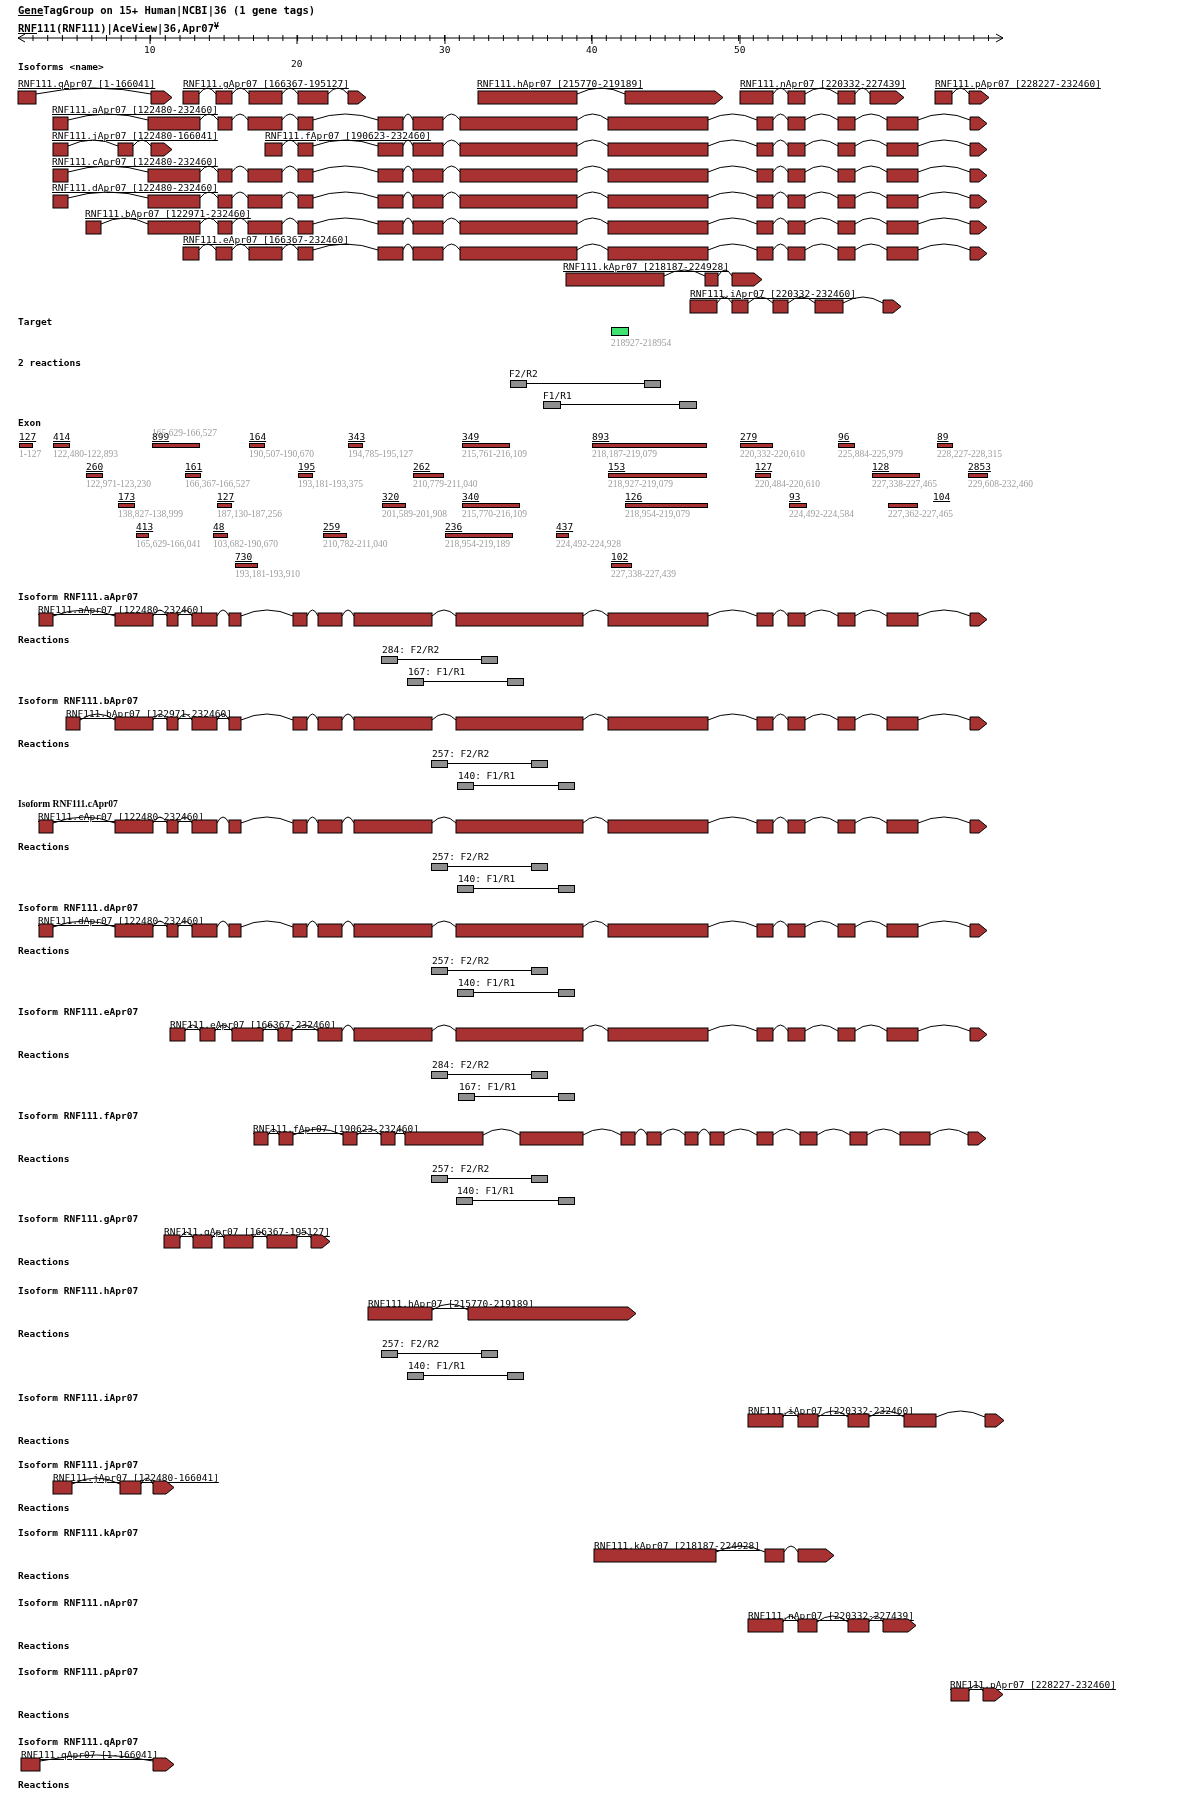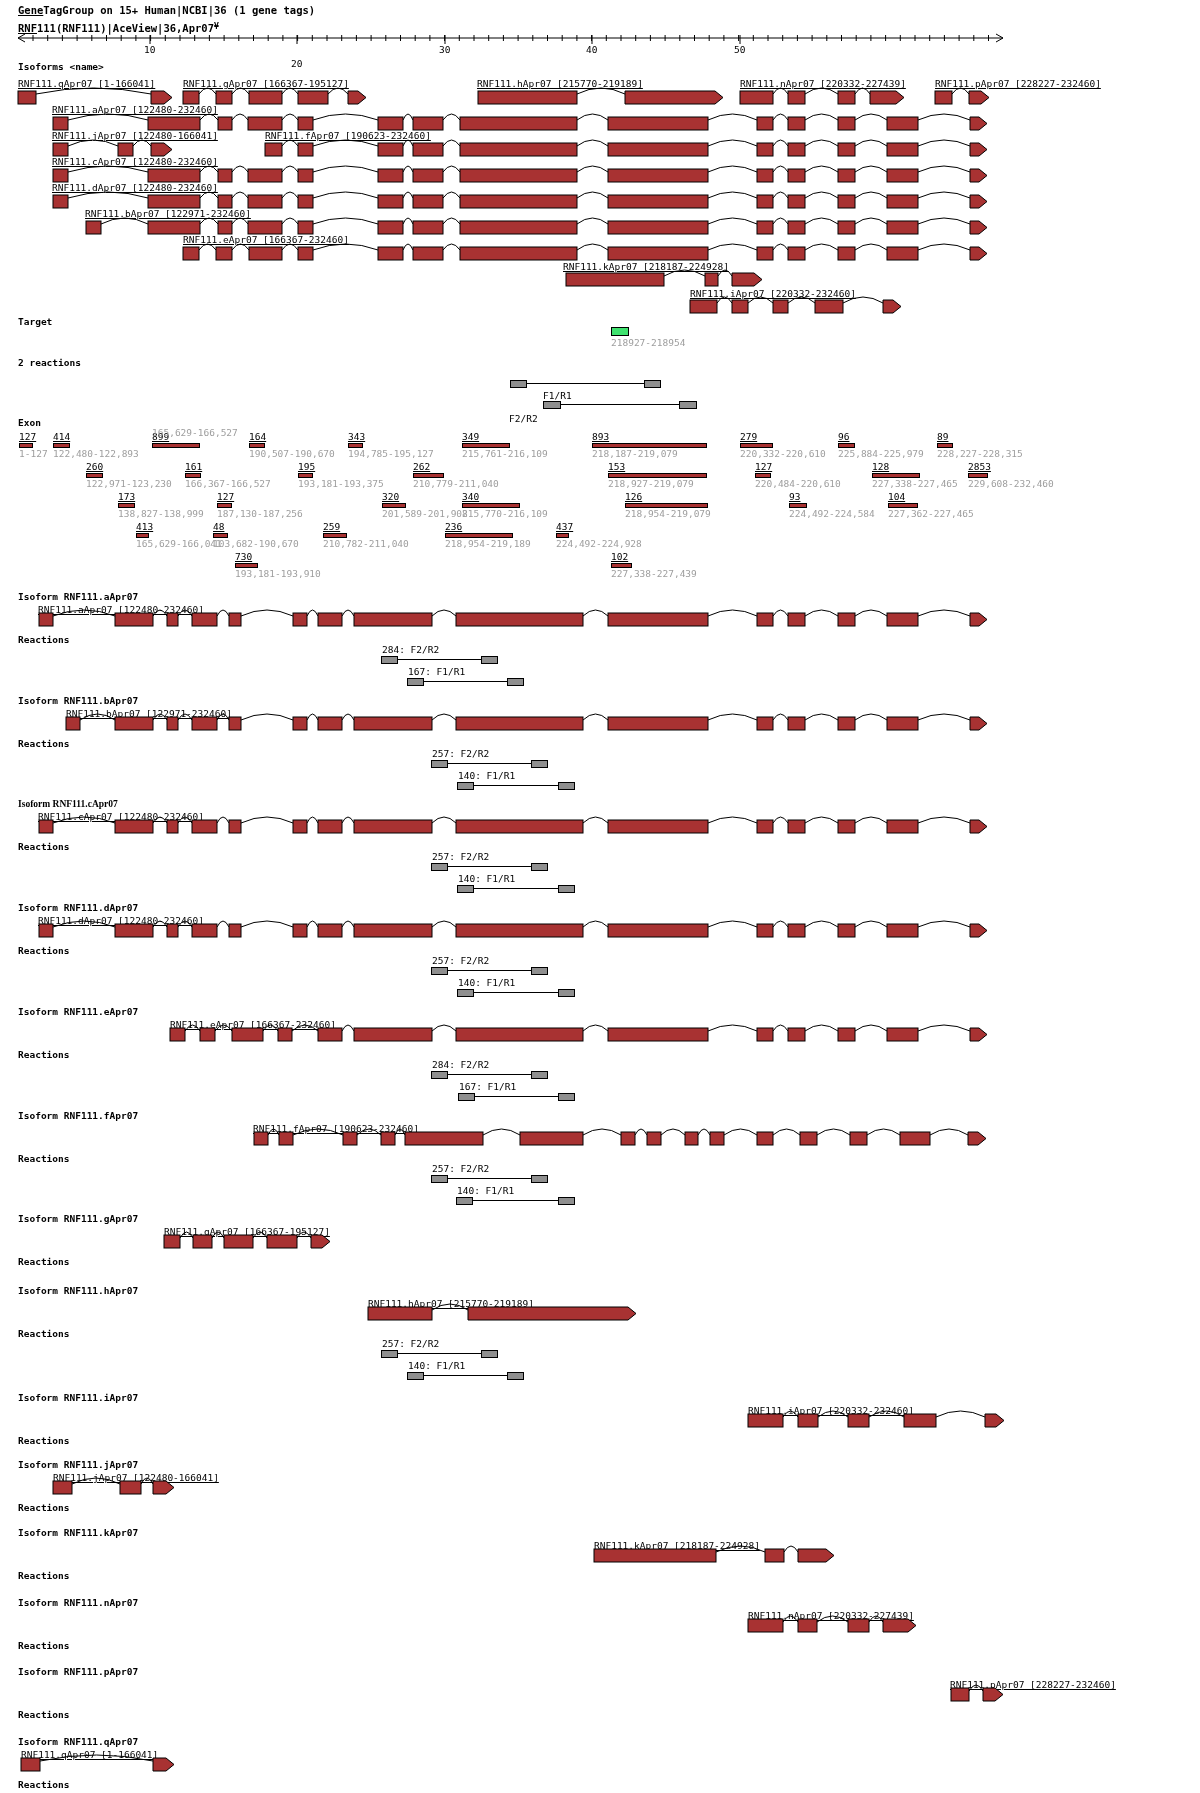--- a/index.html
+++ b/index.html
@@ -8,7 +8,7 @@
   .txt{position:absolute;white-space:pre;font-size:9.5px;line-height:10px;}
   .ttl{font-size:10.5px;line-height:11px;font-weight:bold;}
   .hdr{font-weight:bold;}
-  .gray{color:#9e9e9e;}
+  .gray{color:#9e9e9e;font-family:Liberation Serif, serif;}
   .u{text-decoration:underline;}
   .sup{font-size:8px;vertical-align:3px;}
   .box{position:absolute;box-sizing:border-box;border:1px solid #000;}

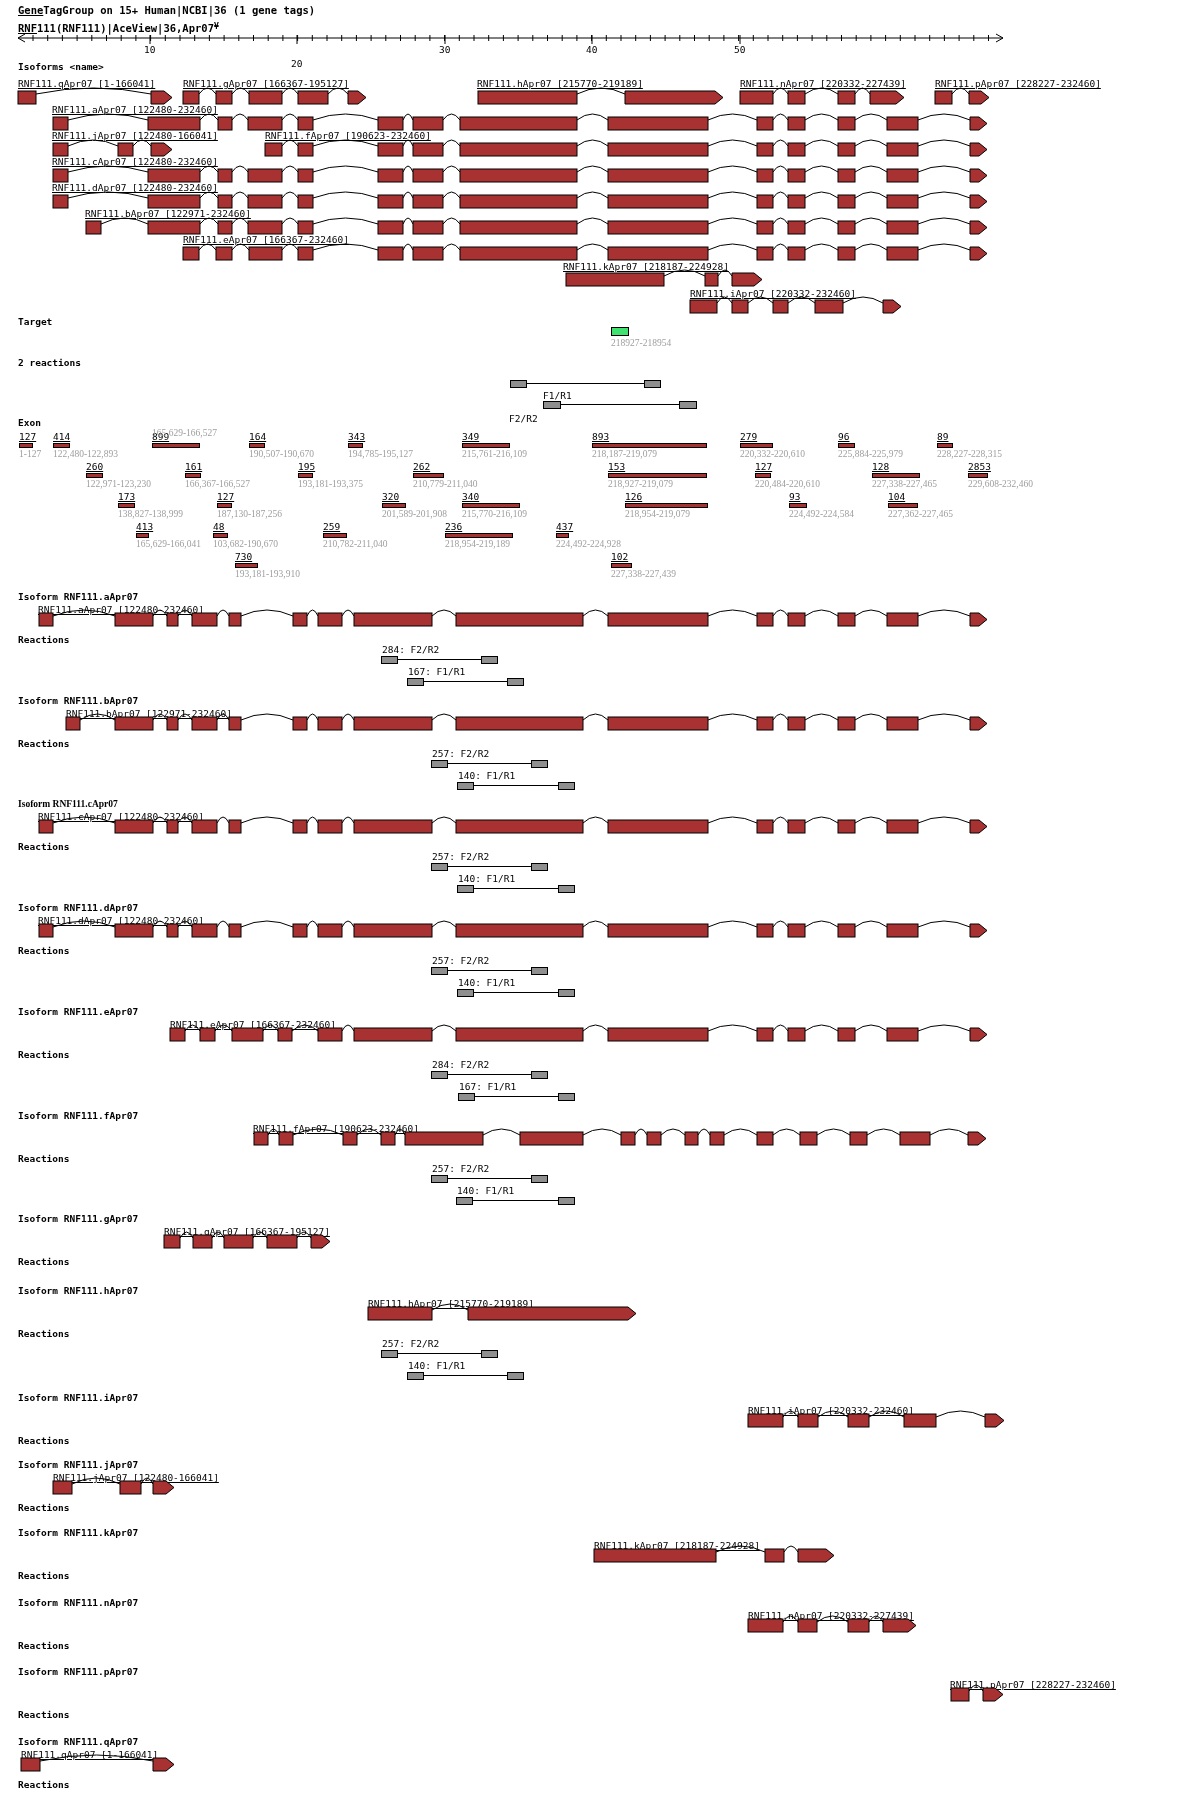--- a/index.html
+++ b/index.html
@@ -397,7 +397,7 @@
         <polygon points="153,12 166,12 174,18.5 166,25 153,25" fill="#a83232" stroke="#000000"></polygon>
       </svg>
       <div class="box" style="left: 611px; top: 327px; width: 18px; height: 9px; background: rgb(63, 226, 111);"></div>
-      <div class="txt" style="left: 509px; top: 369px; margin-top: 45px;">F2/R2</div>
+      <div class="txt" style="left: 509px; top: 369px;">F2/R2</div>
       <div class="box" style="left: 510px; top: 380px; width: 17px; height: 8px; background: rgb(143, 143, 143);"></div>
       <div class="box" style="left: 644px; top: 380px; width: 17px; height: 8px; background: rgb(143, 143, 143);"></div>
       <div class="hline" style="left: 527px; top: 383px; width: 117px;"></div>

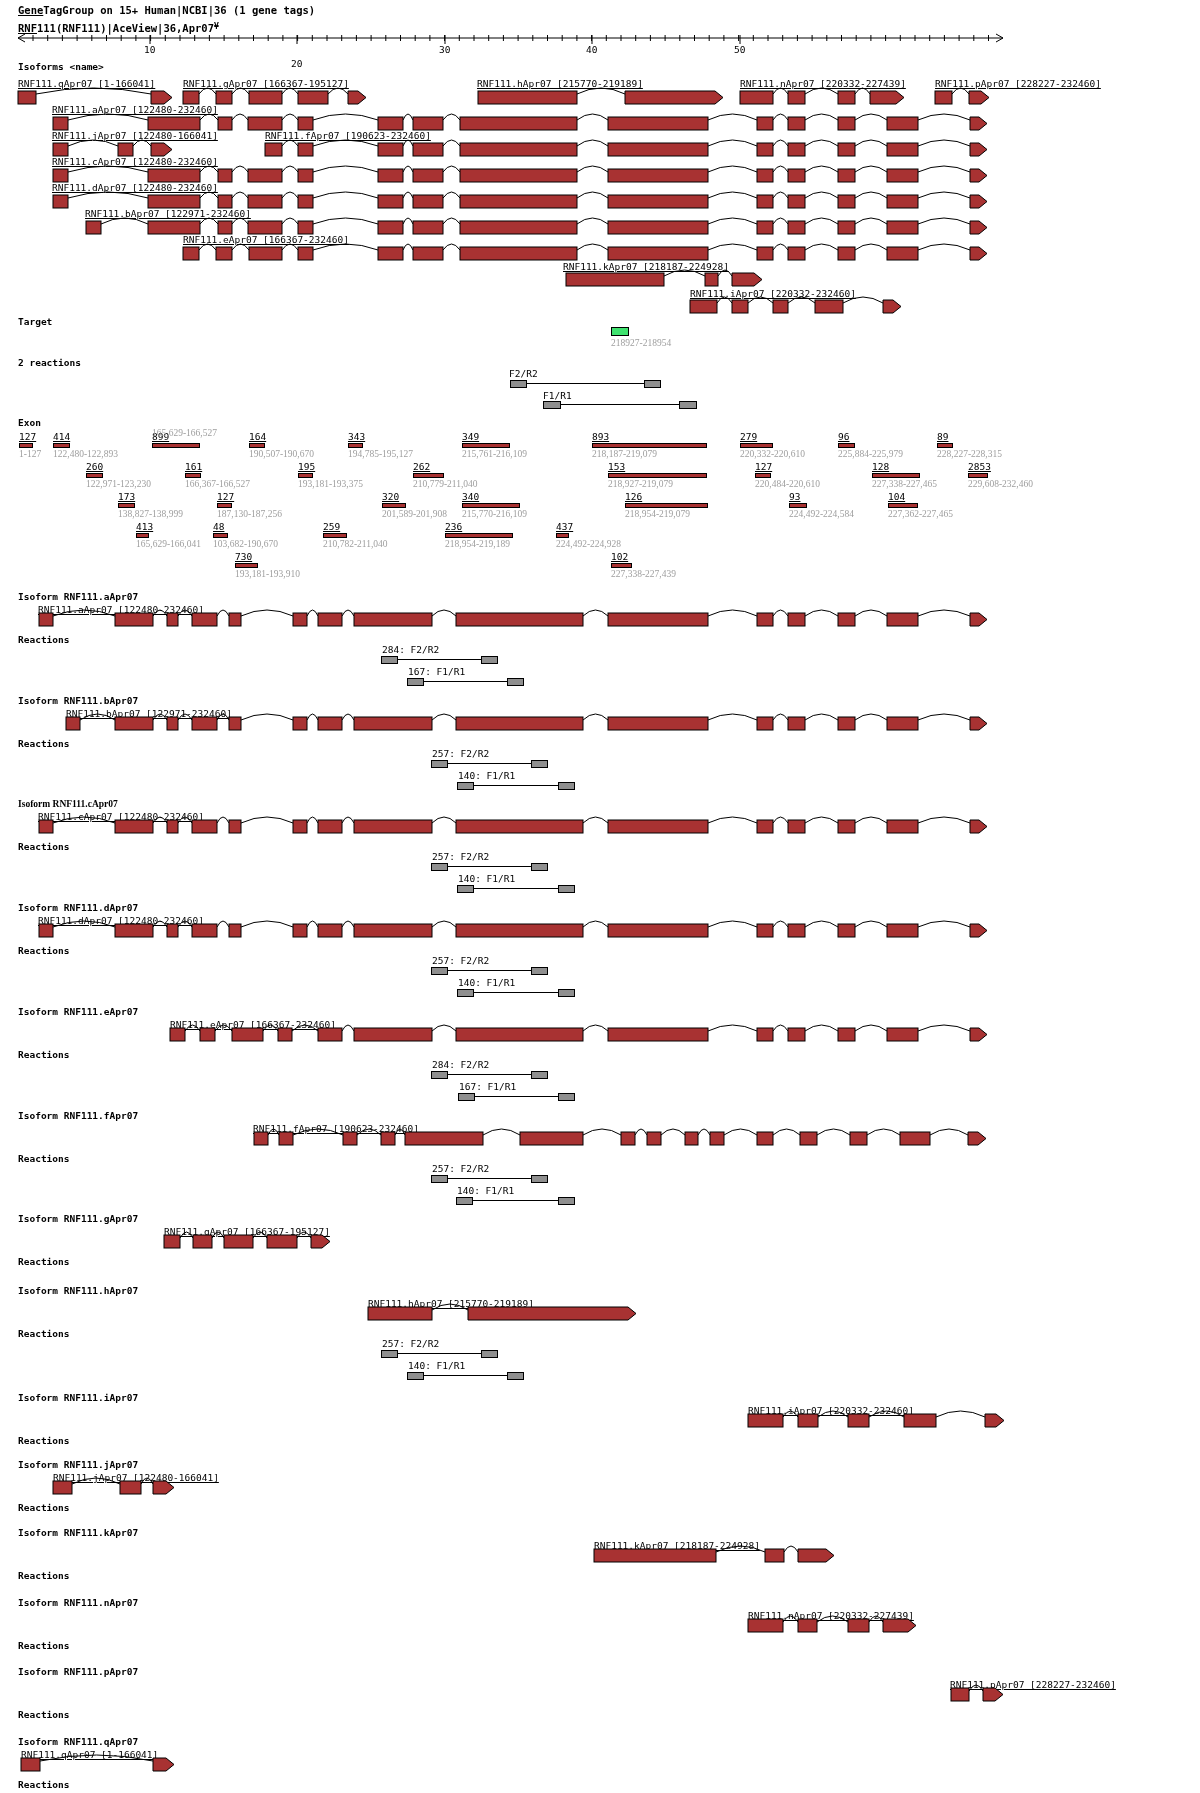--- a/index.html
+++ b/index.html
@@ -533,7 +533,7 @@
       <div class="txt u" style="left: 789px; top: 492px;">93</div>
       <div class="bar" style="left: 789px; top: 503px; width: 18px; height: 5px; background: rgb(168, 50, 50);"></div>
       <div class="txt gray" style="left: 789px; top: 509px;">224,492-224,584</div>
-      <div class="txt u" style="left: 888px; top: 492px; text-align: center;">104</div>
+      <div class="txt u" style="left: 933px; top: 492px; text-align: center;">104</div>
       <div class="bar" style="left: 888px; top: 503px; width: 30px; height: 5px; background: rgb(168, 50, 50);"></div>
       <div class="txt gray" style="left: 888px; top: 509px;">227,362-227,465</div>
       <div class="txt u" style="left: 136px; top: 522px;">413</div>

